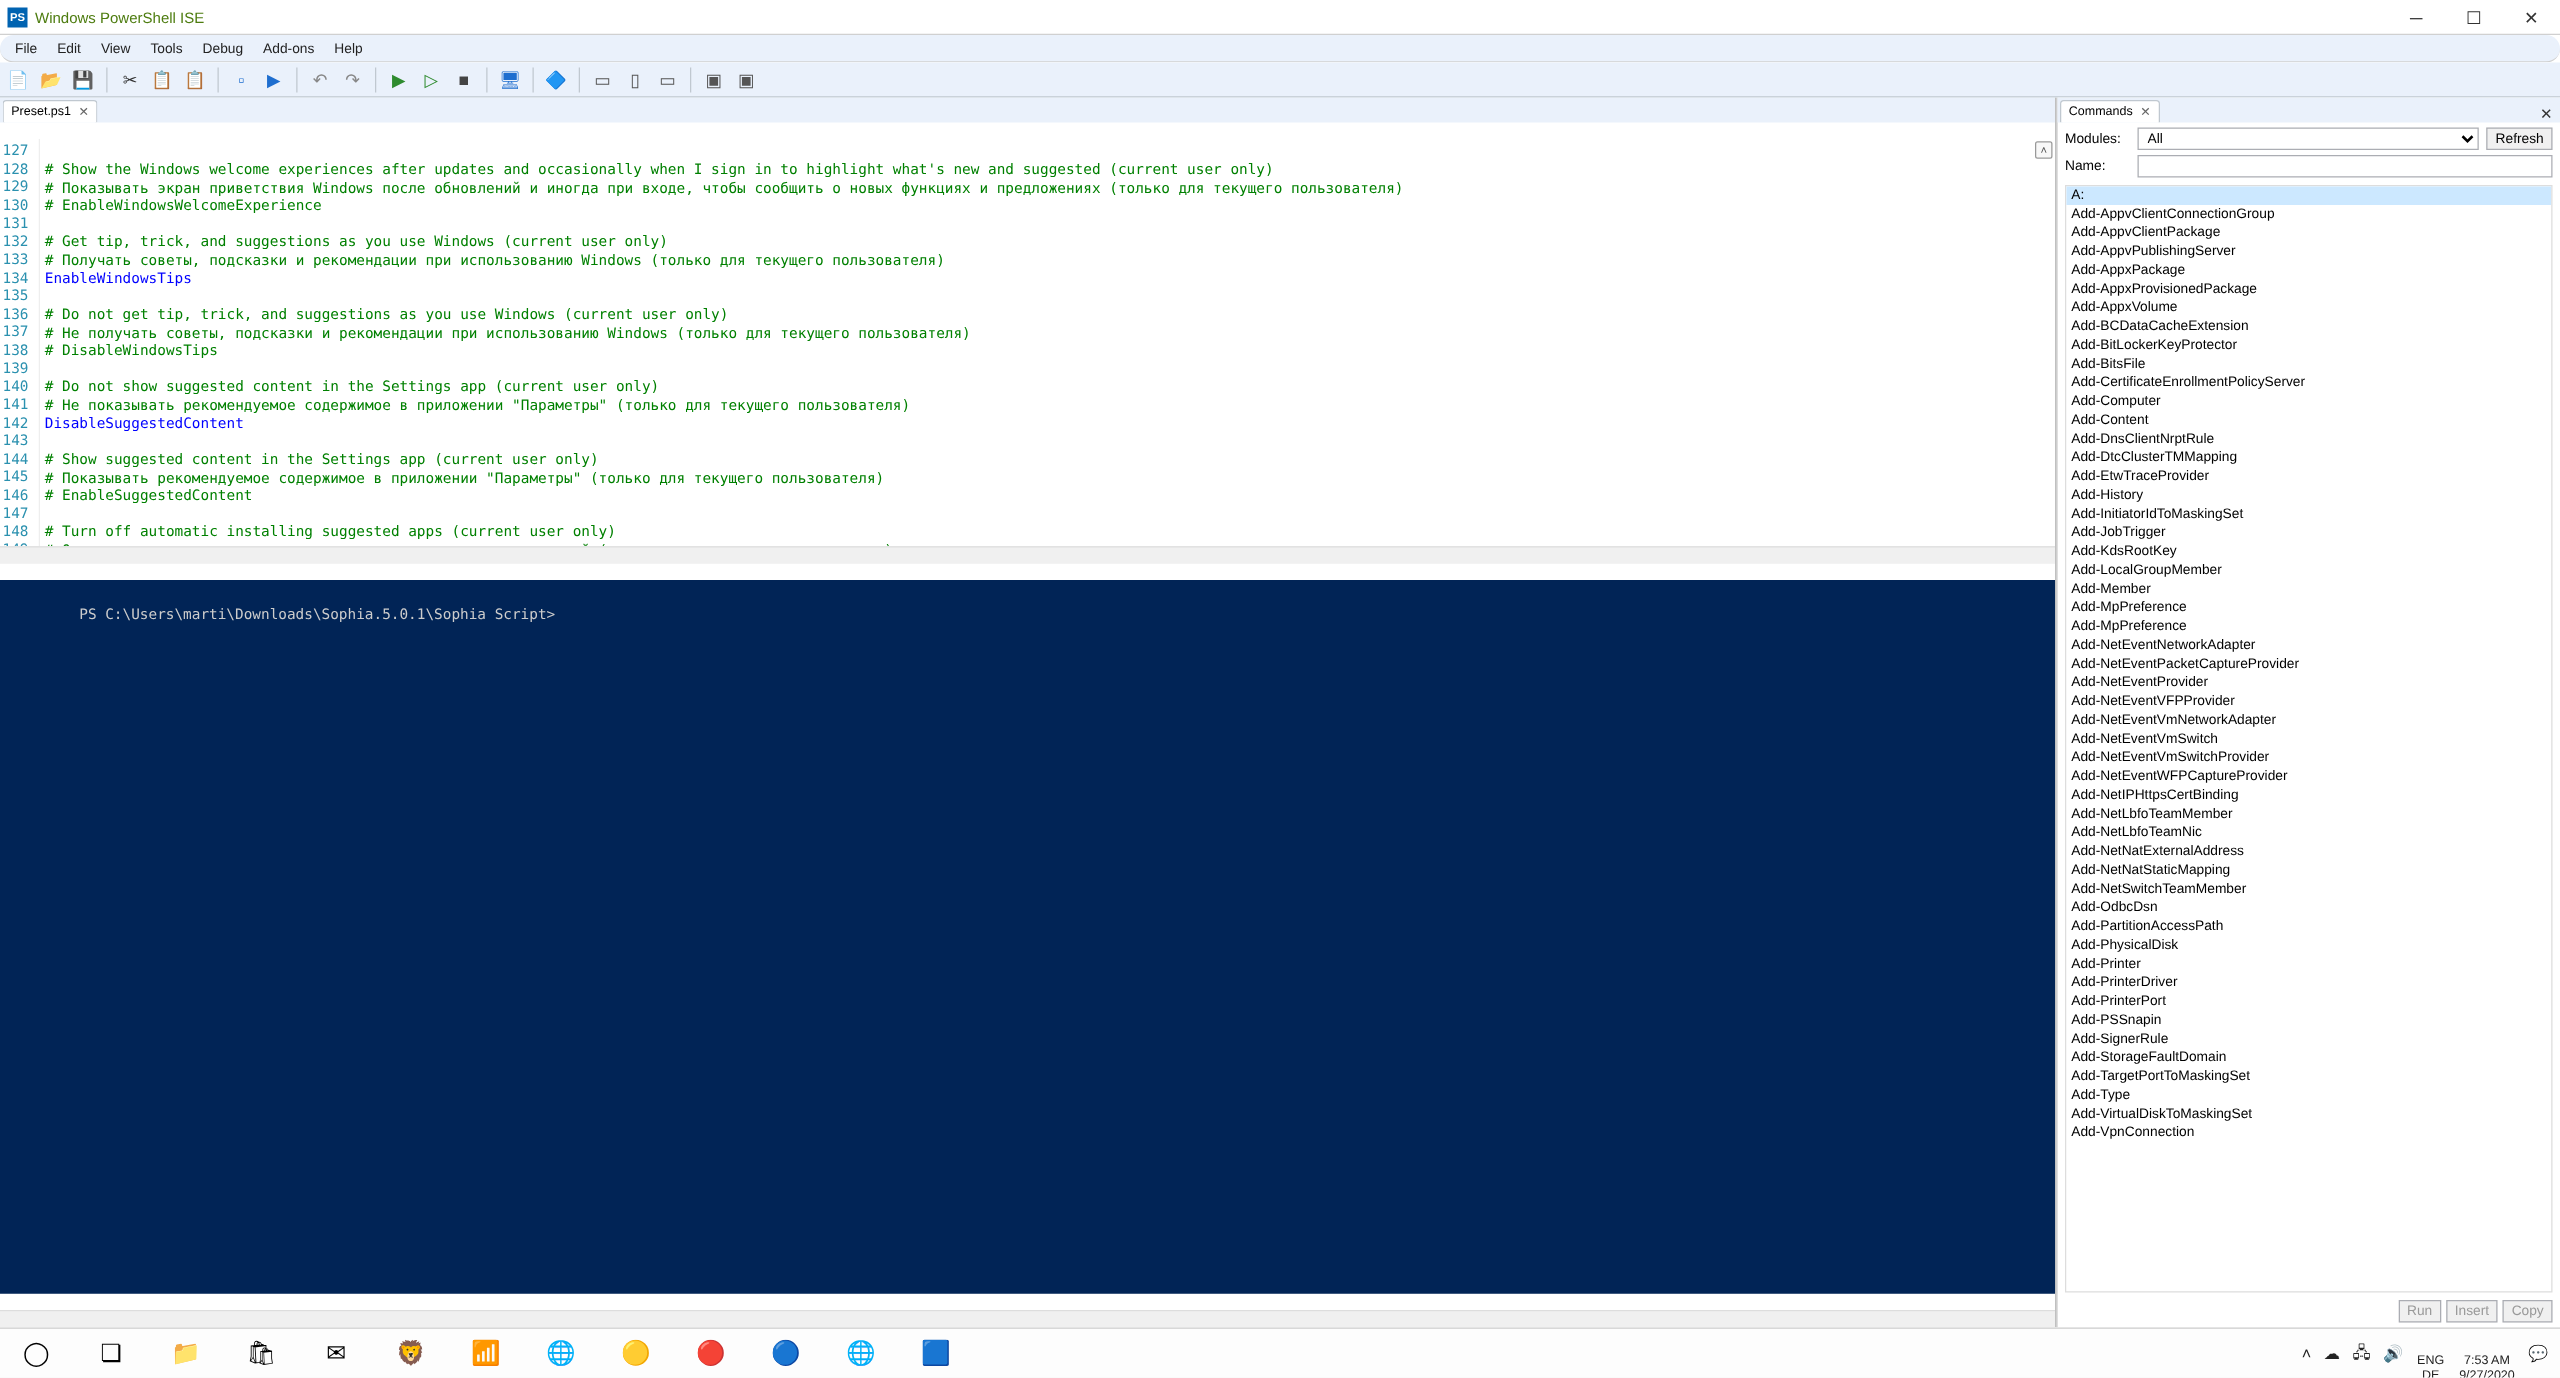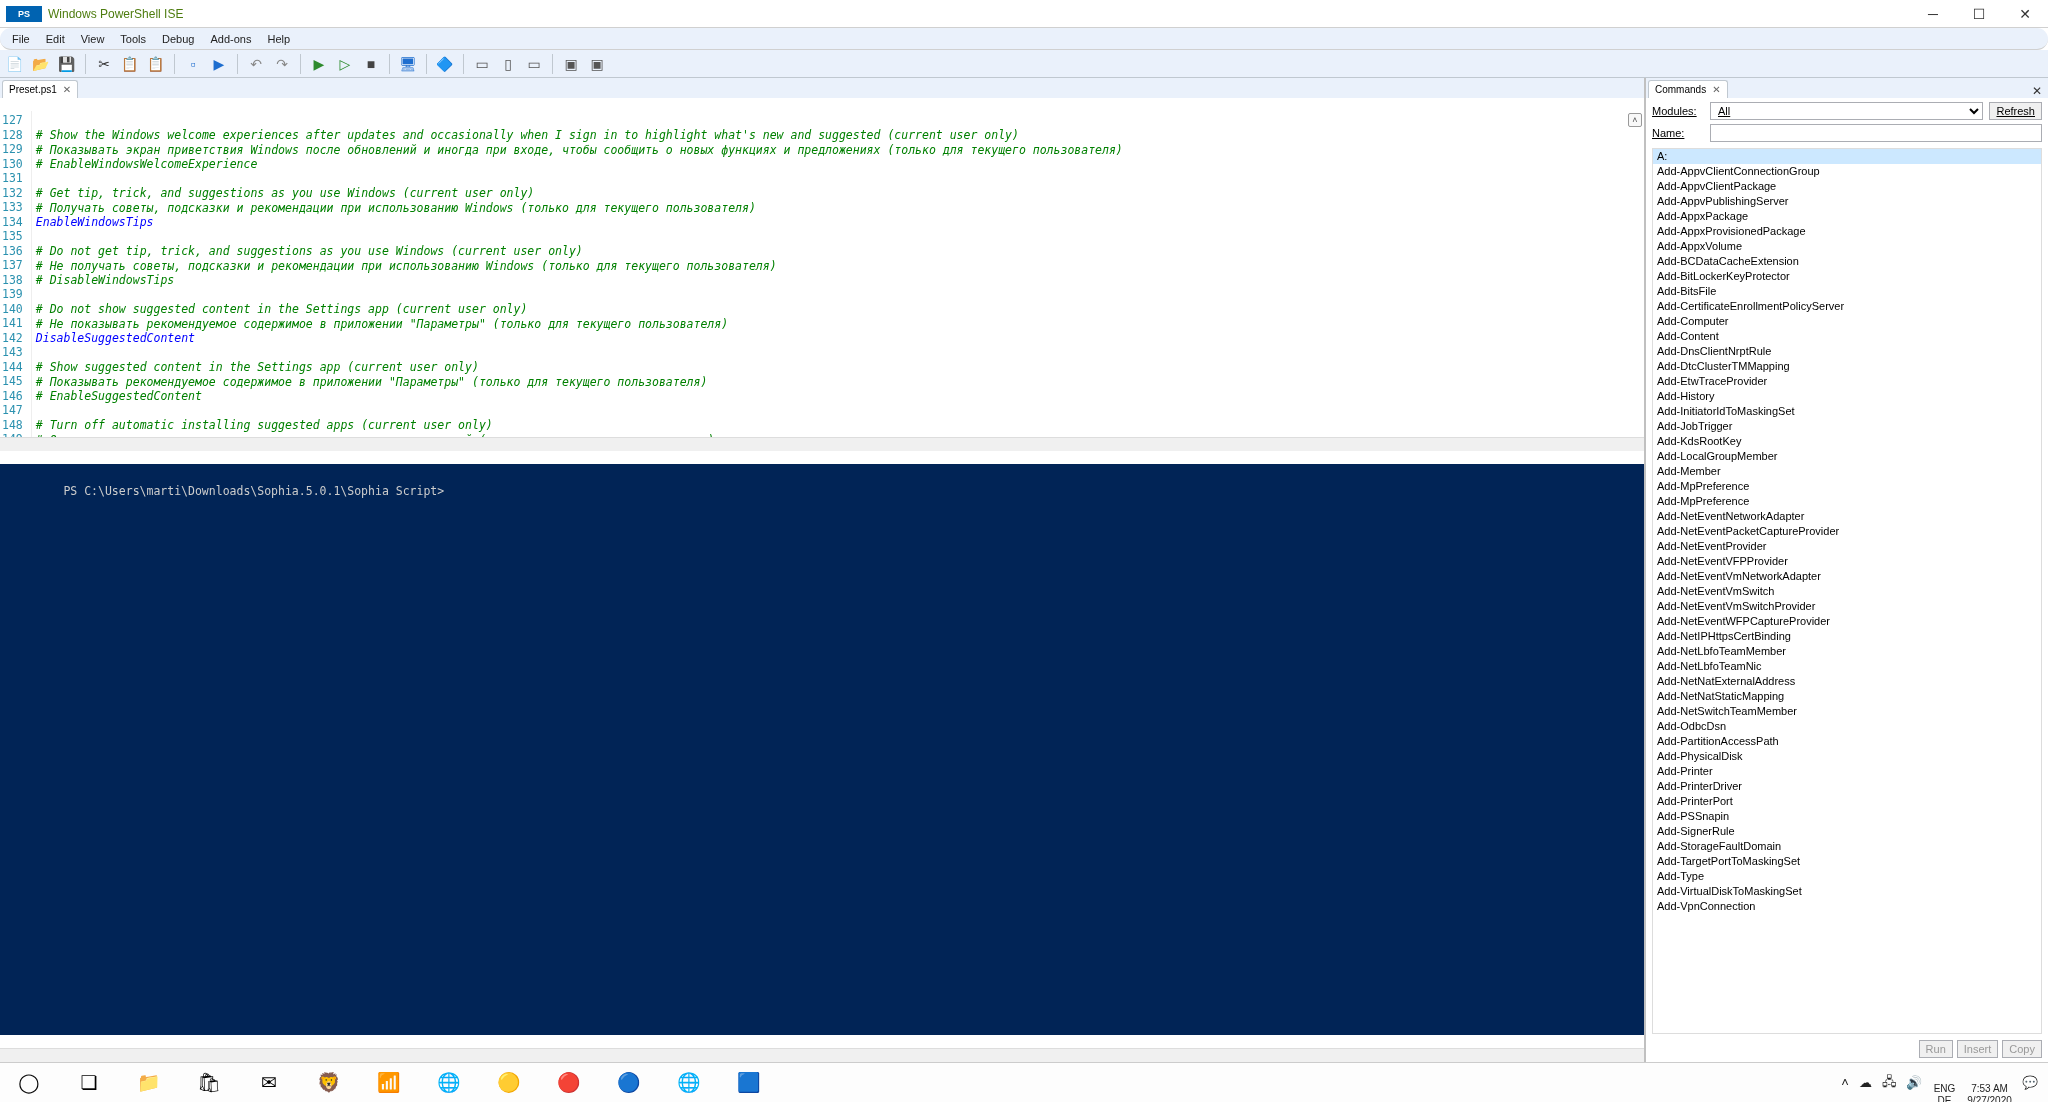--- a/index.html
+++ b/index.html
@@ -6,7 +6,7 @@
     body { font-family:"Segoe UI", Tahoma, sans-serif; font-size:11px; background:#f0f0f0; overflow:hidden; color:#000; }
     .window { width:2048px; height:1102px; background:#fff; display:flex; flex-direction:column; }
     .titlebar { height:28px; background:#fff; display:flex; align-items:center; padding-left:6px; border-bottom:1px solid #d0d0d0; }
-    .titlebar-icon { width:36px; height:16px; background:#0063b1; color:#fff; font-size:9px; display:flex; align-items:center; justify-content:center; margin-right:6px; font-weight:bold; }
+    .titlebar-icon { width:16px; height:16px; background:#0063b1; color:#fff; font-size:9px; display:flex; align-items:center; justify-content:center; margin-right:6px; font-weight:bold; }
     .titlebar-text { flex:1; font-size:12px; color:#4d7c0f; }
     .winbtn { width:46px; height:28px; display:flex; align-items:center; justify-content:center; font-size:14px; color:#333; }
     .menubar { height:22px; background:#eaf1fb; display:flex; align-items:center; padding:0 4px; gap:0; border-bottom:1px solid #d0d0d0;border-radius:11px; }

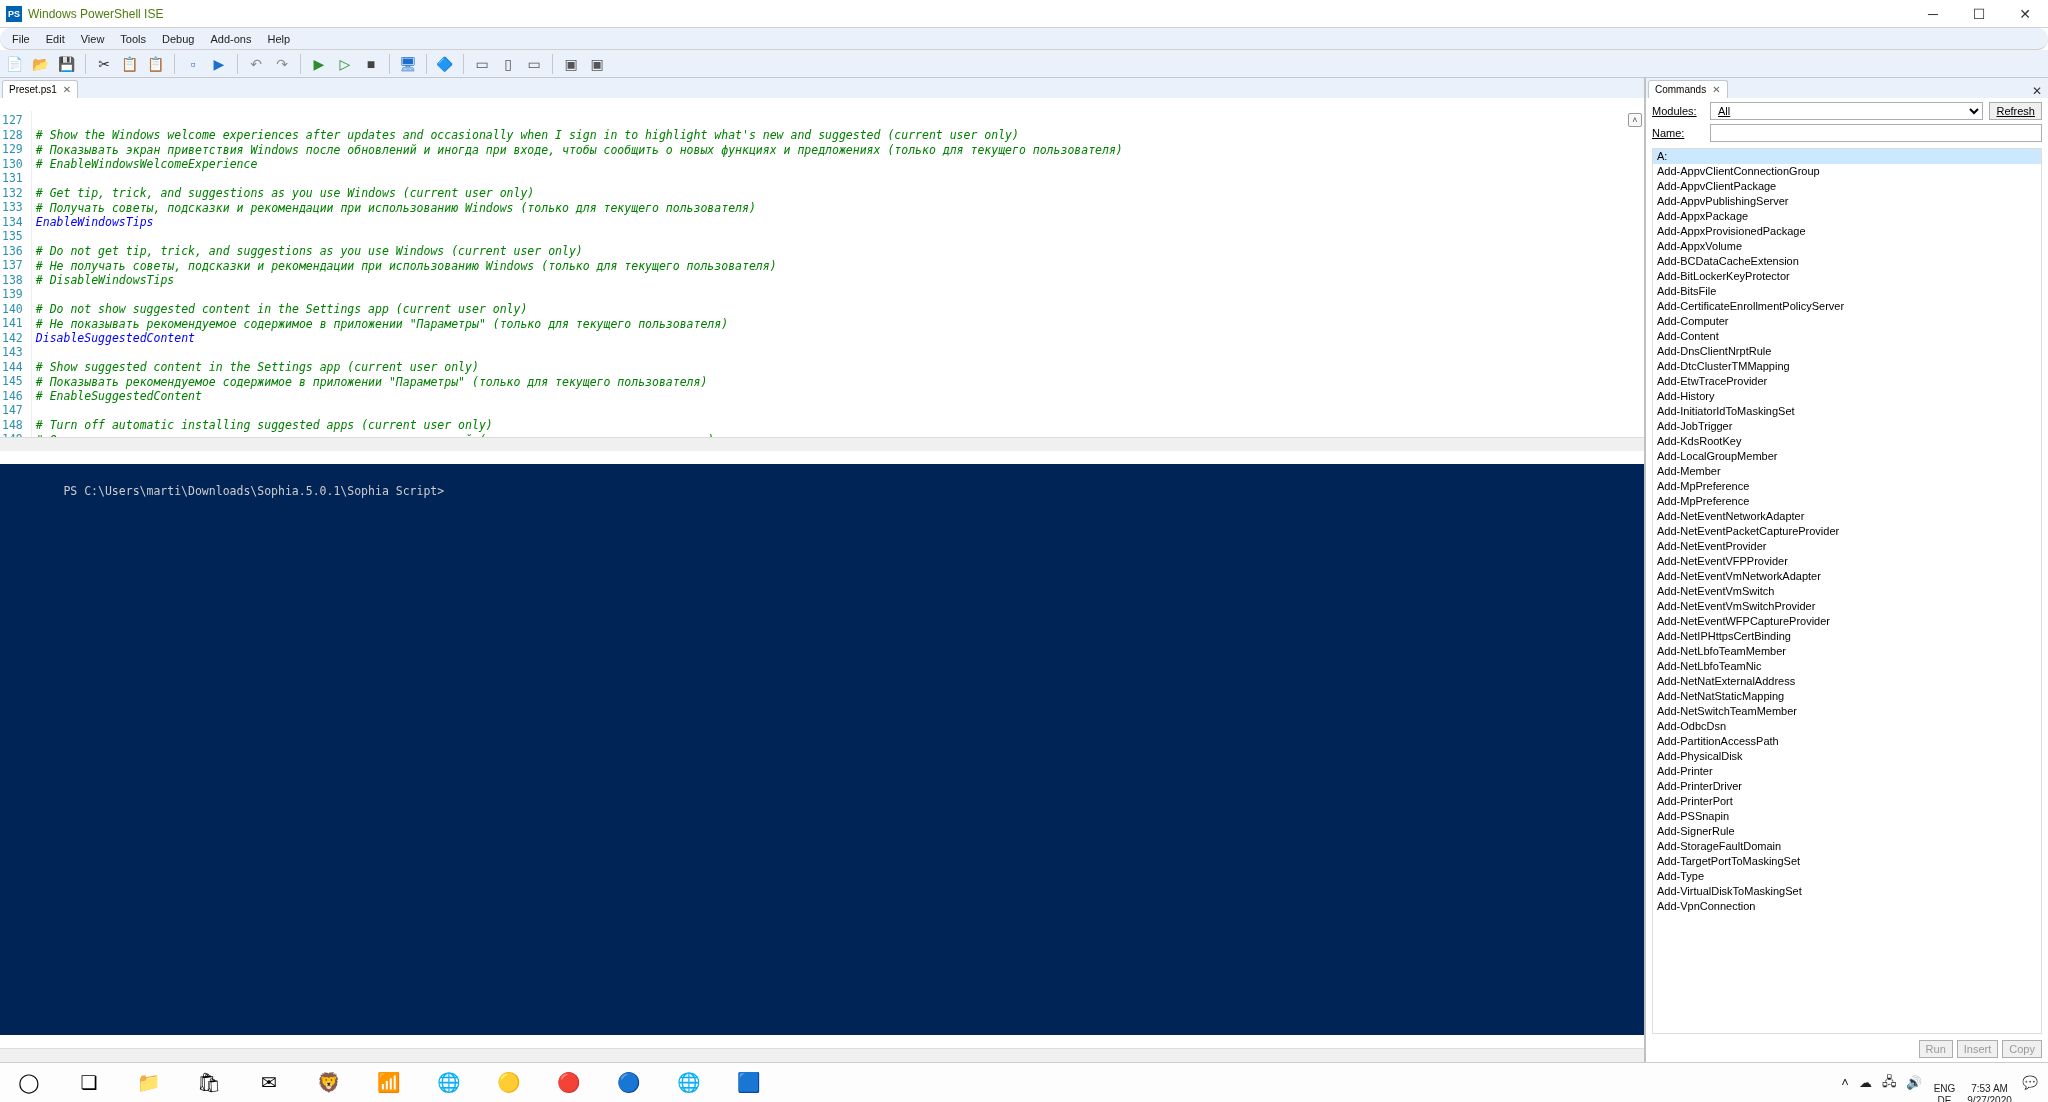--- a/index.html
+++ b/index.html
@@ -29,7 +29,7 @@
     .right { width:403px; background:#fff; display:flex; flex-direction:column; border-left:1px solid #c0c0c0; }
     .right-tabstrip { height:20px; background:#eaf1fb; display:flex; align-items:flex-end; padding-left:2px; justify-content:space-between; }
     .right-close { padding-right:6px; font-size:12px; color:#333; }
-    .cmd-header { padding:4px 6px; display:flex; flex-direction:column; gap:4px; font-size:11px;text-decoration:underline; }
+    .cmd-header { padding:4px 6px; display:flex; flex-direction:column; gap:4px; font-size:11px; }
     .cmd-row { display:flex; align-items:center; gap:6px; }
     .cmd-row label { width:52px; }
     .cmd-row select, .cmd-row input { flex:1; font-size:11px; padding:1px 3px; border:1px solid #abadb3; background:#fff; height:18px; }

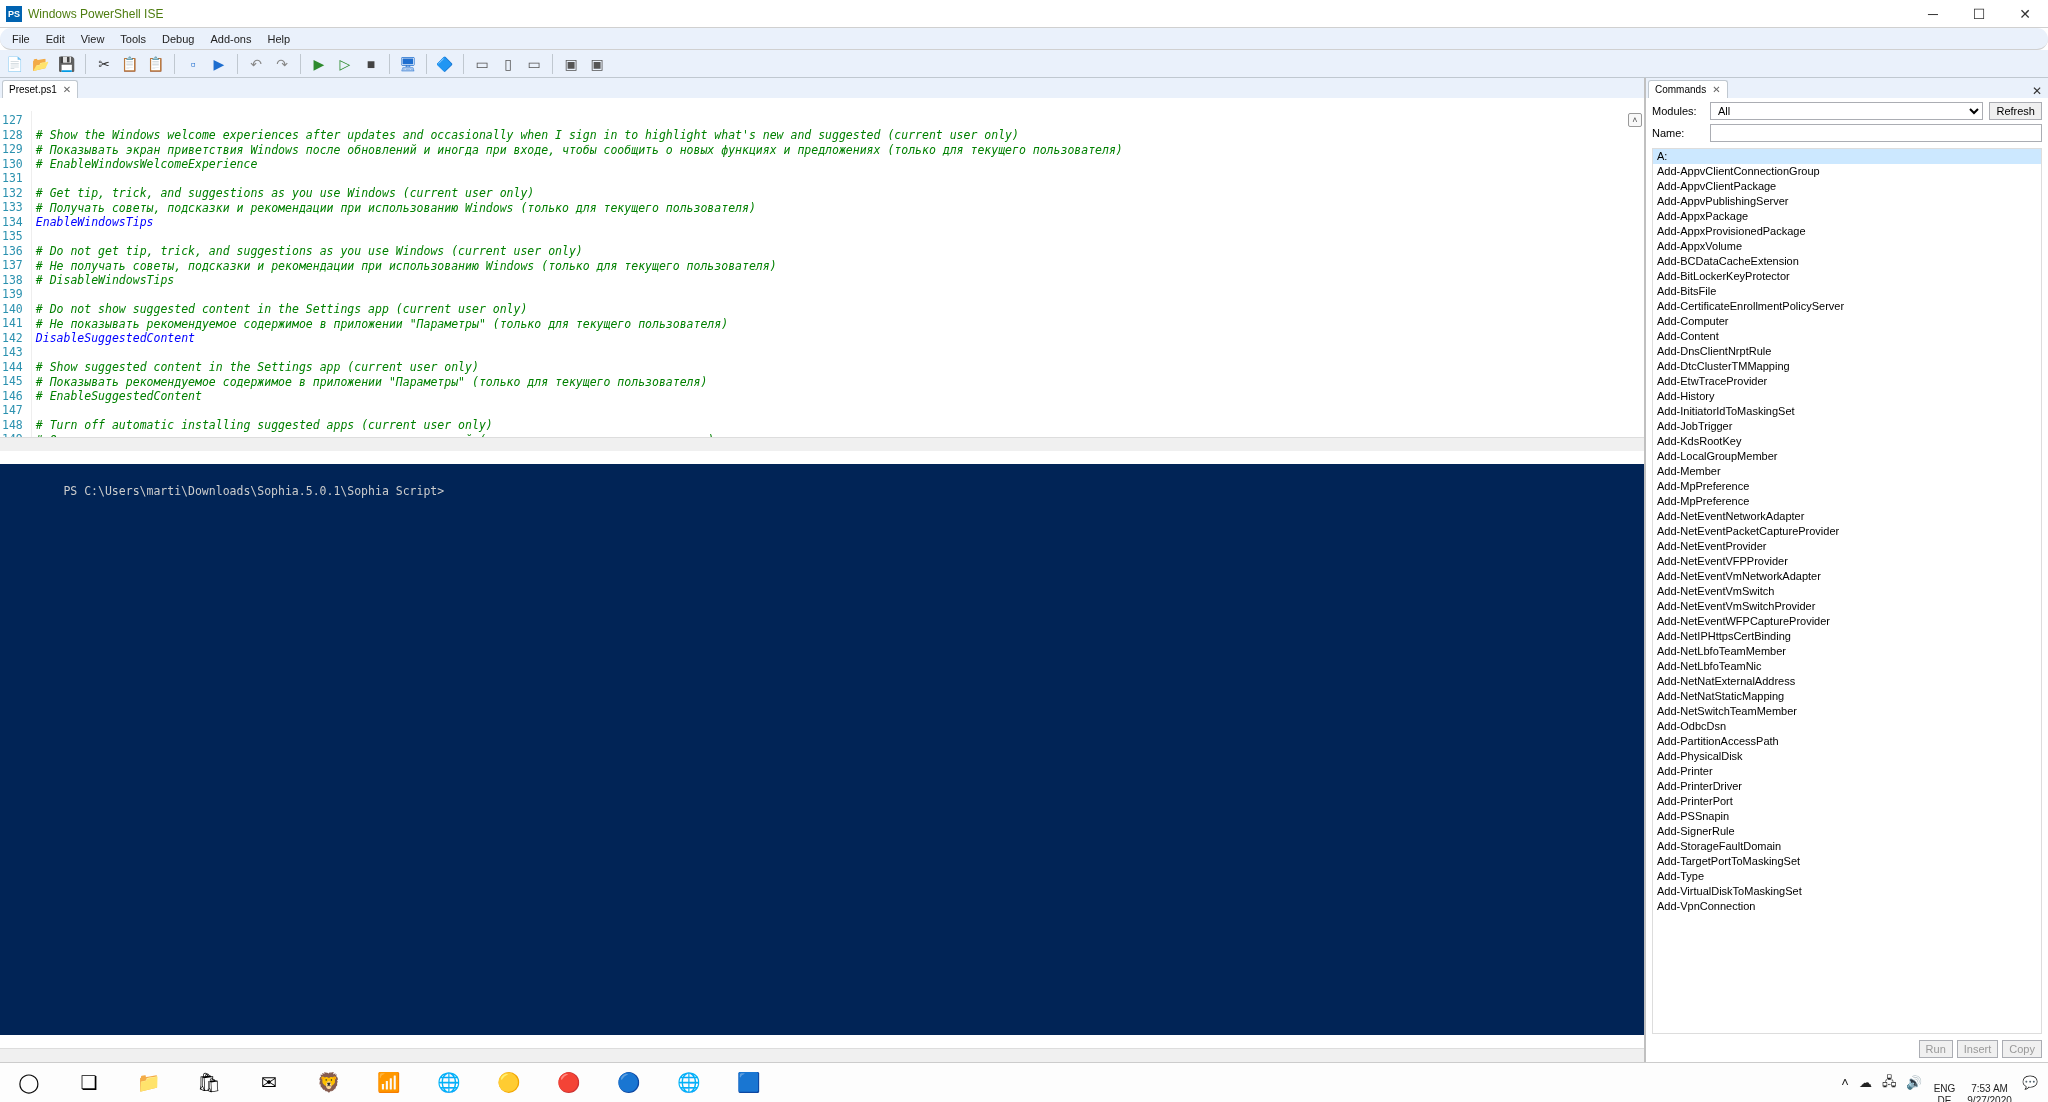--- a/index.html
+++ b/index.html
@@ -22,7 +22,7 @@
     .editor-wrap { display:flex; flex-direction:column; height:340px; background:#fff; position:relative; }
     .editor { flex:1; display:flex; overflow:hidden; font-family:Consolas,monospace; font-size:11.5px; line-height:14.5px; }
     .gutter { background:#fff; color:#2b91af; text-align:right; padding:2px 8px 2px 2px; user-select:none; white-space:pre; border-right:1px solid #eee; }
-    .code-area { flex:1; padding:17px 4px; white-space:pre; overflow:hidden;font-style:italic; }
+    .code-area { flex:1; padding:17px 4px; white-space:pre; overflow:hidden; }
     .scroll-affordance { position:absolute; right:2px; top:2px; width:14px; height:14px; border:1px solid #999; border-radius:2px; font-size:9px; display:flex; align-items:center; justify-content:center; color:#555; background:#f8f8f8;}
     .hscroll { height:14px; background:#f0f0f0; border-top:1px solid #ddd; }
     .console { flex:1; background:#012456; color:#ccc; font-family:Consolas,monospace; font-size:11.5px; padding:6px 8px; white-space:pre; overflow:hidden; }

